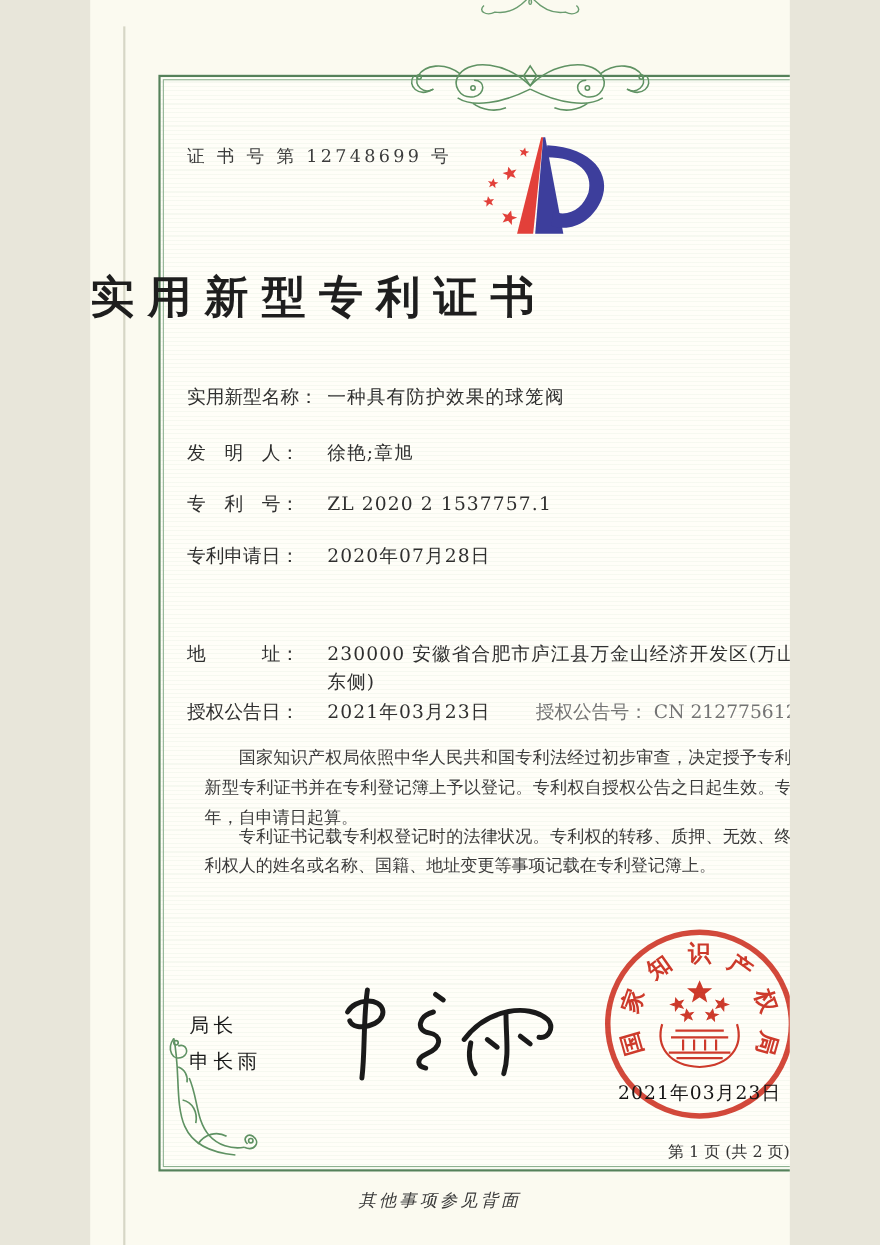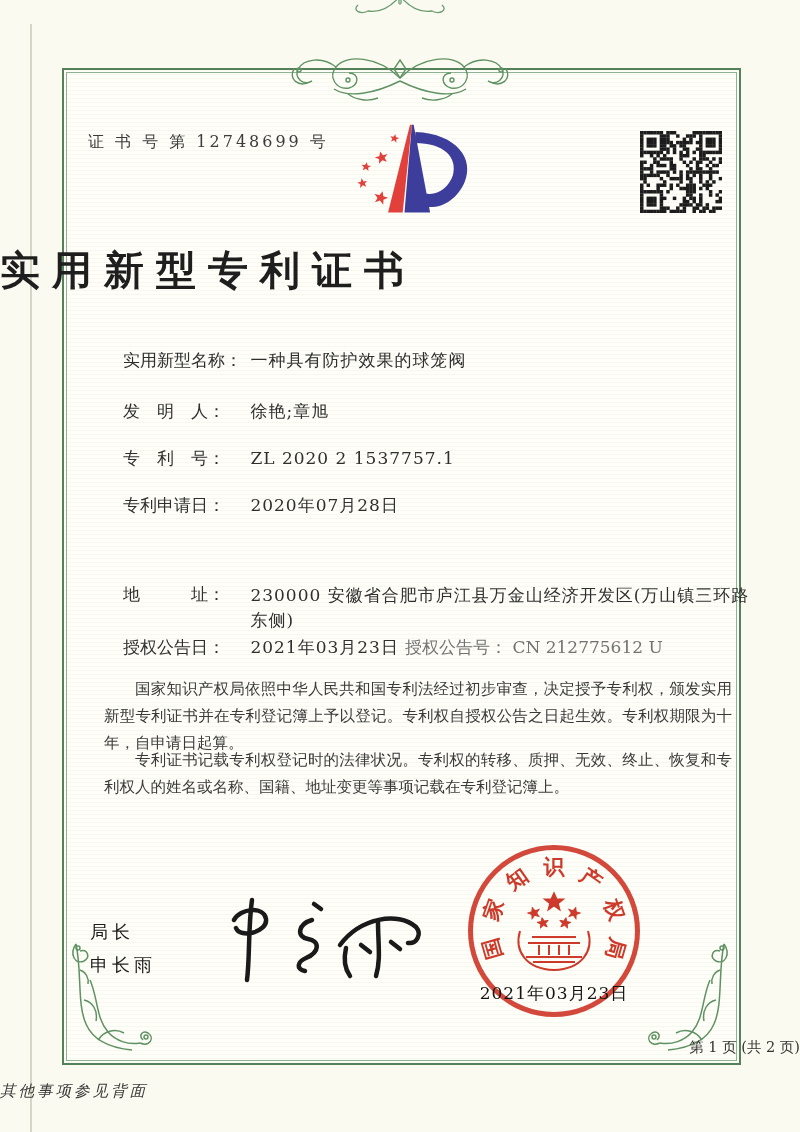--- a/index.html
+++ b/index.html
@@ -4,7 +4,7 @@
 <style>
   html,body{margin:0;padding:0;}
   body{background:#e8e6da;font-family:"DejaVu Serif","Liberation Serif",serif;}
-  .page{position:relative;width:800px;height:1132px;background:#fbfaf0;margin:0 auto;overflow:hidden;}
+  .page{position:relative;width:636px;height:1132px;background:#fbfaf0;margin:0 auto;overflow:hidden;}
   .page-edge-line{position:absolute;left:30px;top:24px;bottom:0;width:2px;background:#d6d6c6;}
   
   .cert-border{position:absolute;left:62px;top:68px;width:675px;height:993px;border:2px solid #55815a;

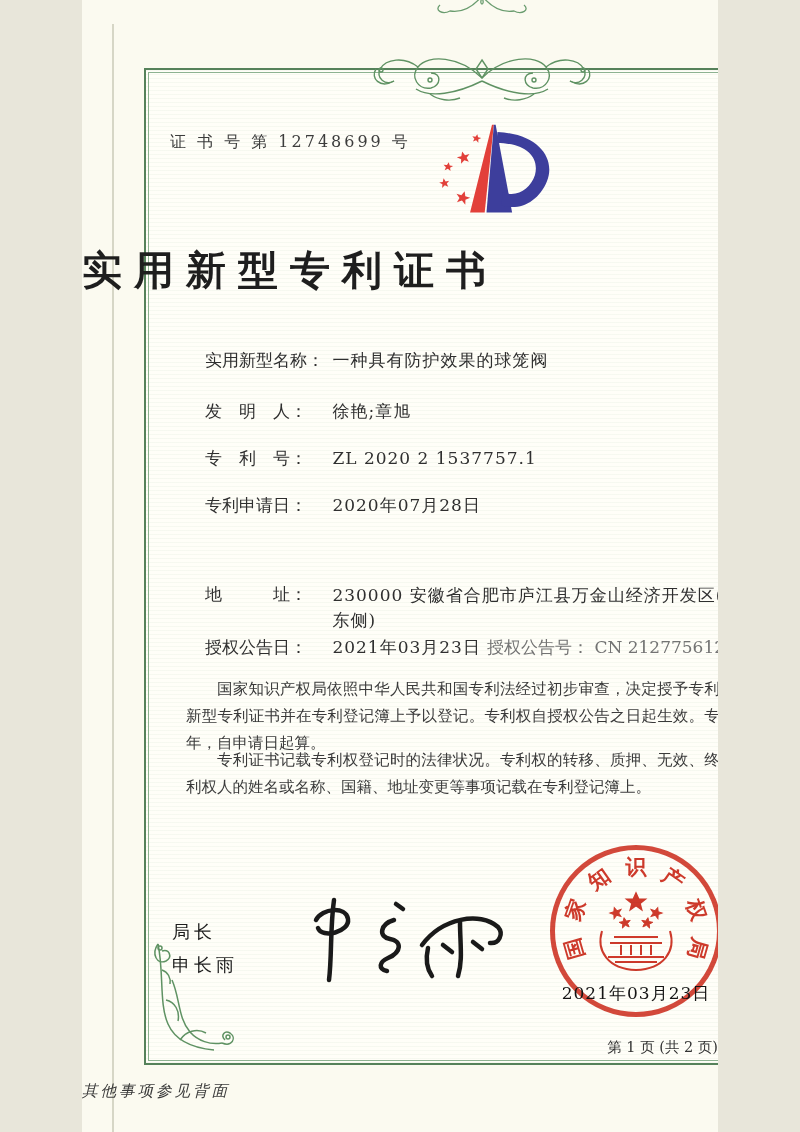--- a/index.html
+++ b/index.html
@@ -26,7 +26,7 @@
   .title{position:absolute;left:0;top:243px;width:100%;font-size:40px;font-weight:700;
     letter-spacing:12px;color:#1e1e1e;}
   
-  .frow{position:absolute;left:88px;font-size:17px;color:#2f2f2f;white-space:nowrap;margin-left:35px;}
+  .frow{position:absolute;left:88px;font-size:17px;color:#2f2f2f;white-space:nowrap;}
   .frow .flabel{display:inline-block;min-width:122px;}
   .frow .fvalue{letter-spacing:1px;}
   .r0{top:349px}.r1{top:400px}.r2{top:447px}.r3{top:494px}.r4{top:540px}

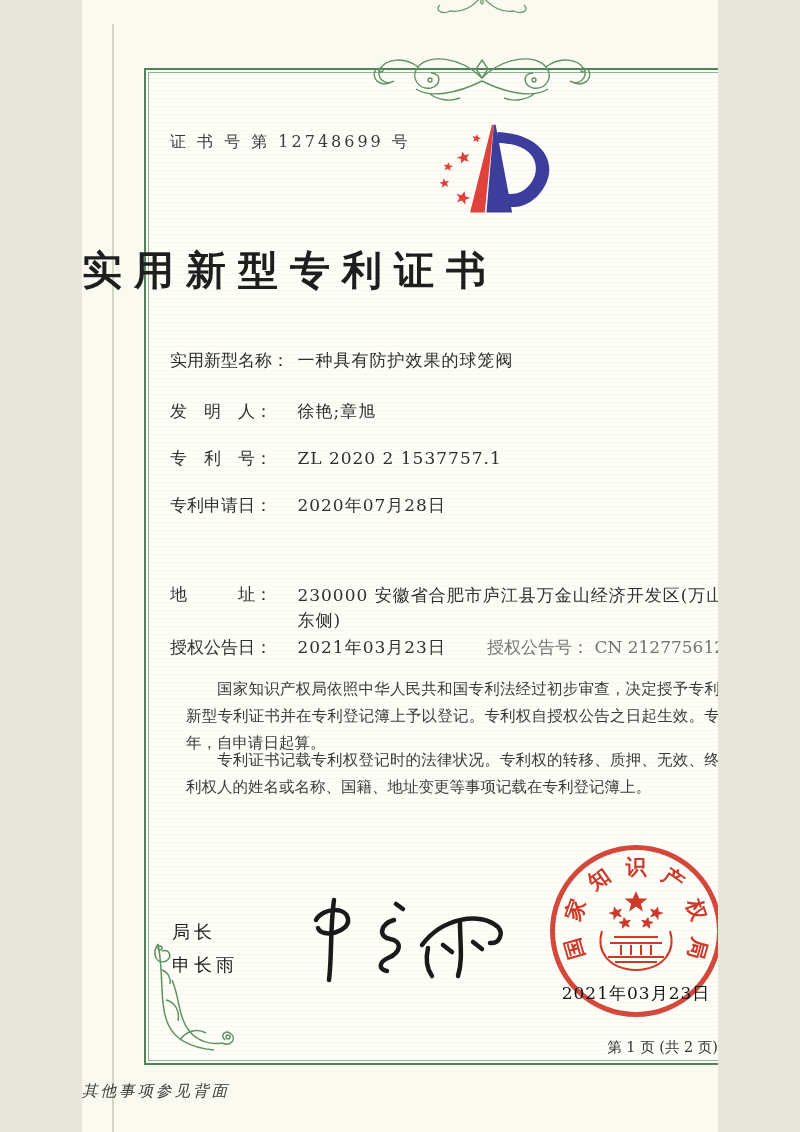--- a/index.html
+++ b/index.html
@@ -55,7 +55,7 @@
     color:#141414;letter-spacing:1px;}
   
   .page-info{position:absolute;left:0;top:1038px;width:100%;text-align:right;font-size:14.5px;color:#333;}
-  .back-note{position:absolute;left:0;top:1081px;width:100%;font-size:15.5px;
+  .back-note{position:absolute;left:0;top:1081px;width:100%;text-align:center;font-size:15.5px;
     color:#3a3a3a;font-style:italic;letter-spacing:3px;}
 </style>
 </head>

